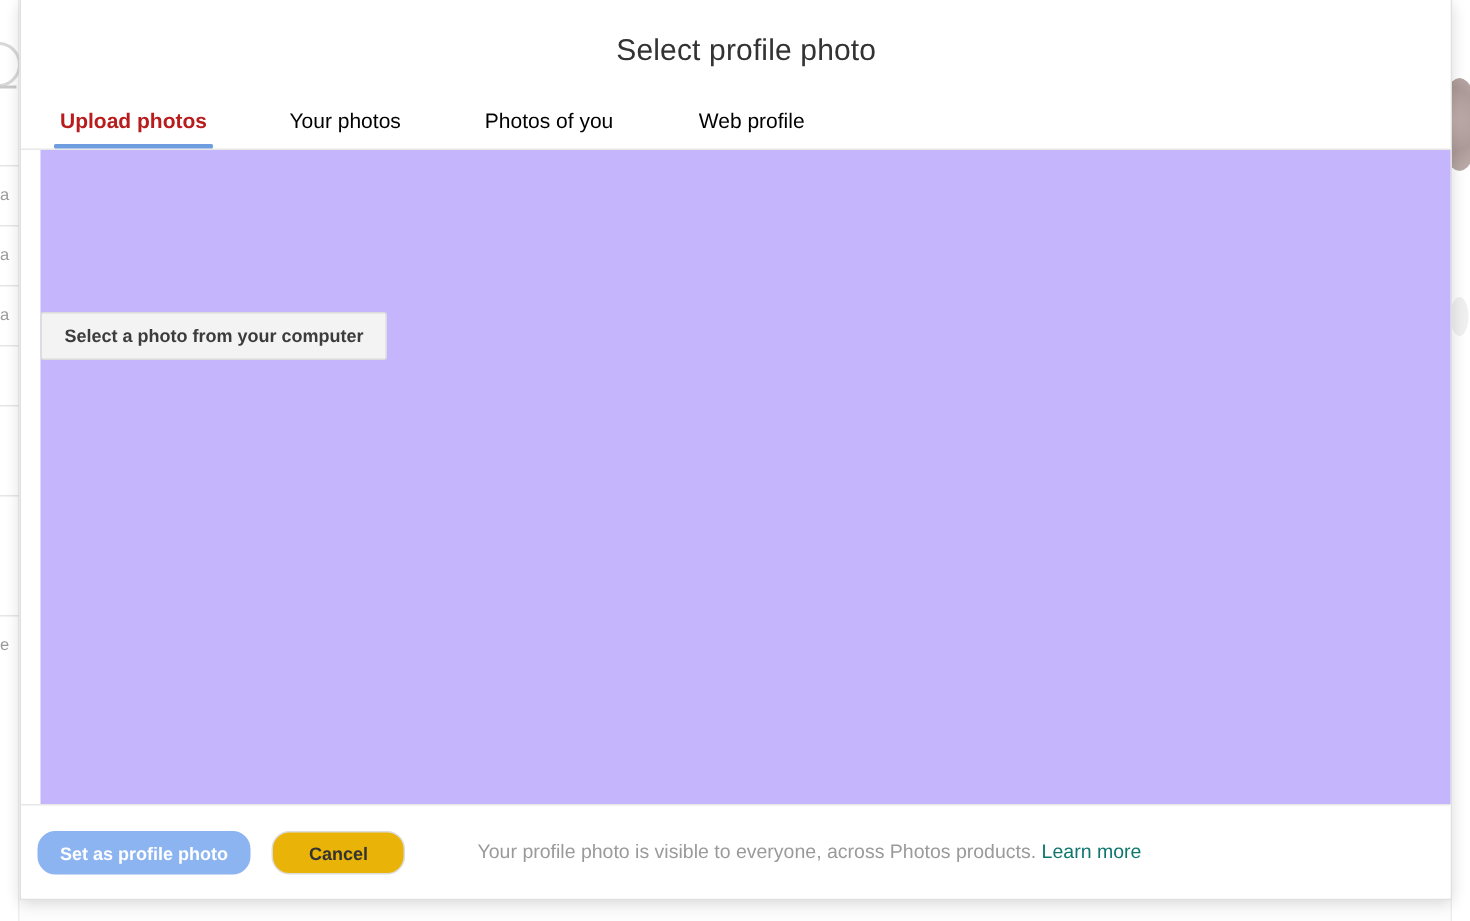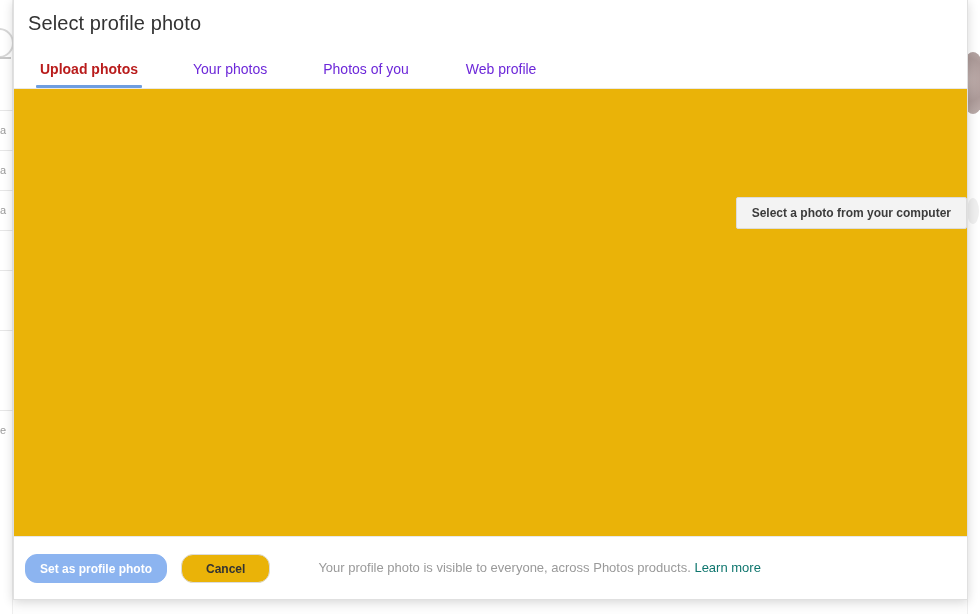--- a/index.html
+++ b/index.html
@@ -119,8 +119,9 @@
     line-height: 24px;
     color: #333333;
     font-weight: 400;
-    padding: 11px 0 0 14px;
+    padding: 22px 0 0 14px;
     letter-spacing: 0.1px;
+    text-align: center;
   }
 
   

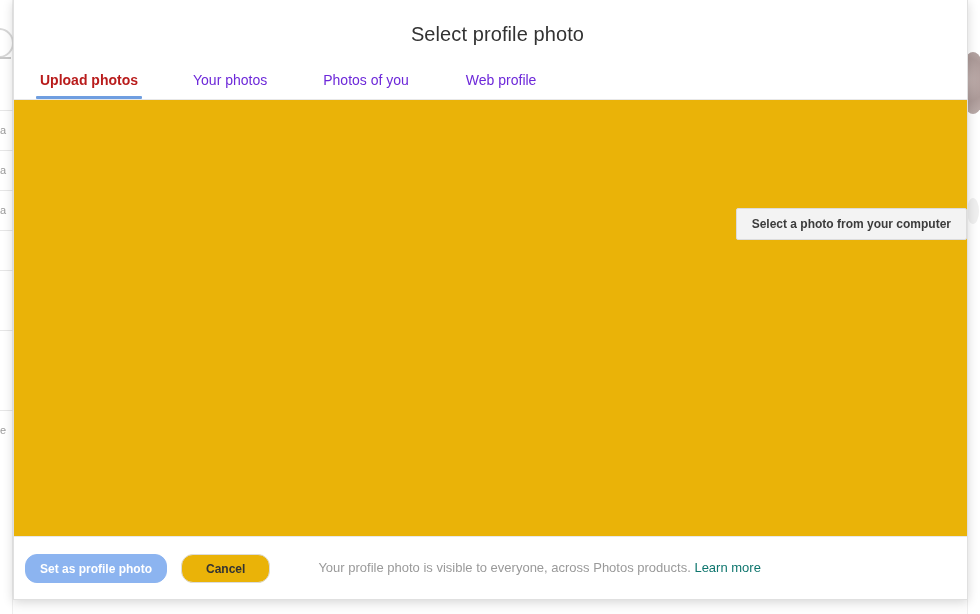--- a/index.html
+++ b/index.html
@@ -139,7 +139,7 @@
     align-items: center;
     padding: 0 15px;
     font-size: 14px;
-    color: #6d28d9;
+    color: #000000;
     cursor: pointer;
     user-select: none;
     white-space: nowrap;

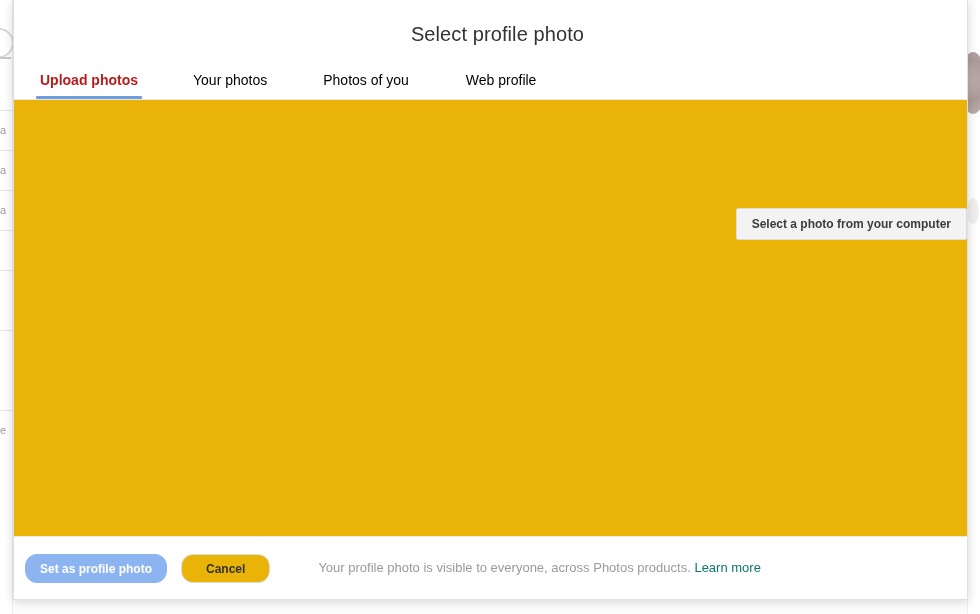--- a/index.html
+++ b/index.html
@@ -166,10 +166,11 @@
   .dlg-body {
     flex: 1 1 auto;
     position: relative;
-    background: #eab308;
+    background: #c4b5fd;
     display: flex;
     align-items: flex-start;
-    justify-content: flex-end;
+    justify-content: flex-start;
+    margin-left: 13px;
   }
   .pick-btn {
     margin-top: 108px;

